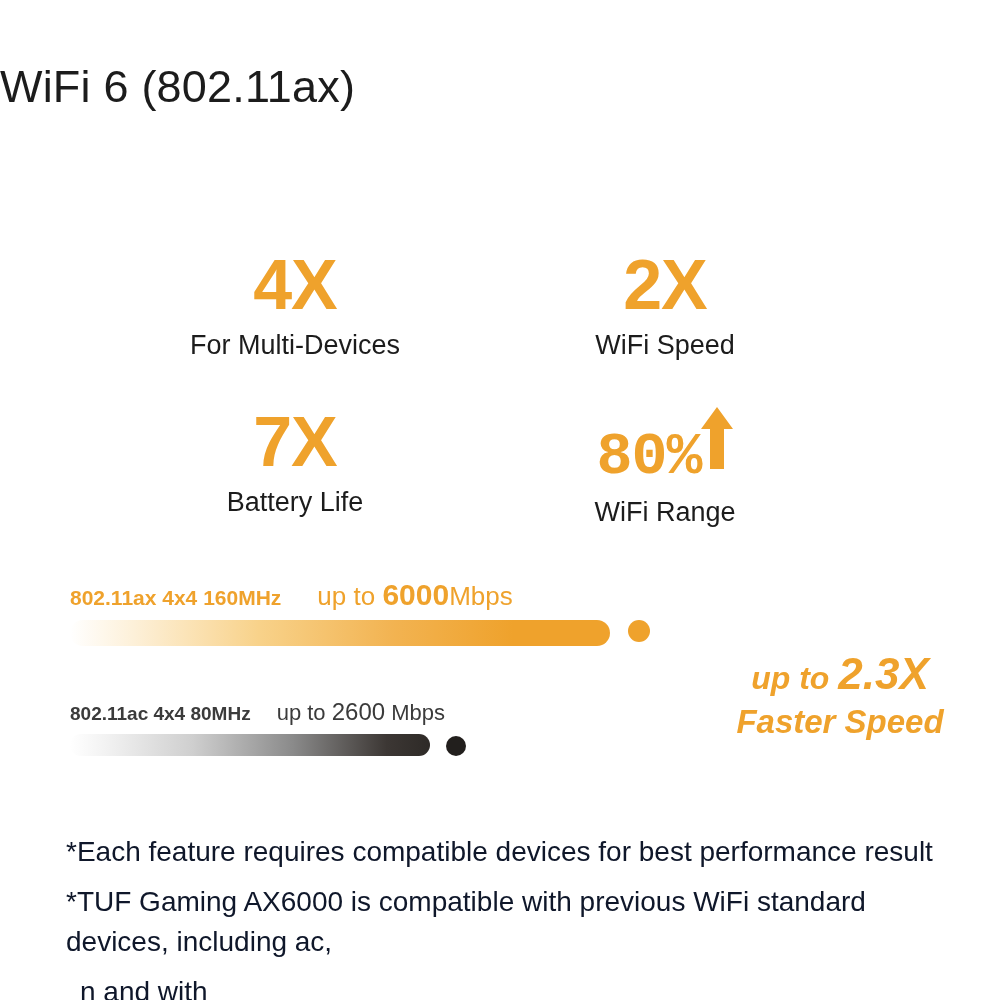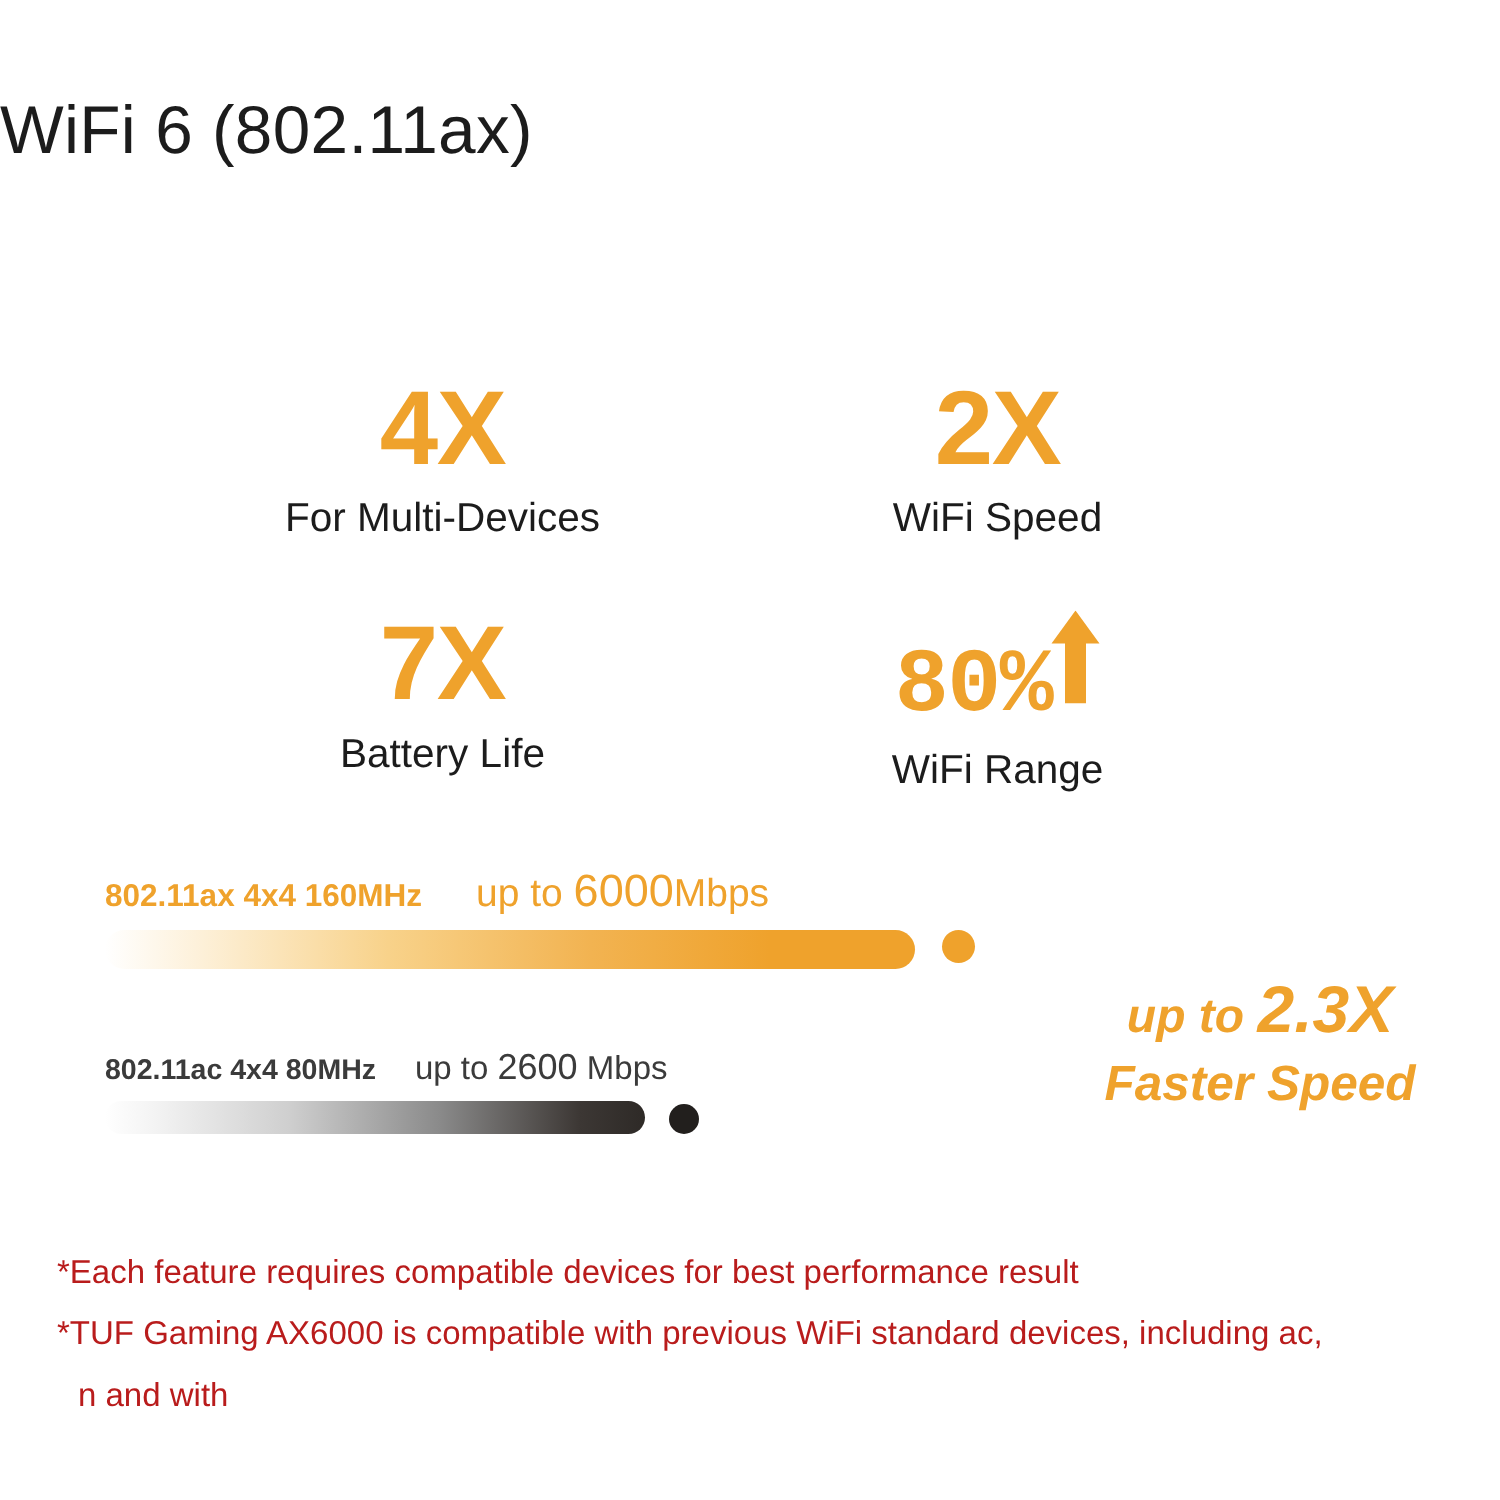--- a/index.html
+++ b/index.html
@@ -113,7 +113,7 @@
   }
   .bar-speed .num {
     font-size: 30px;
-    font-weight: 400;
+    font-weight: 700;
   }
   .bar-track-ax {
     margin-top: 8px;

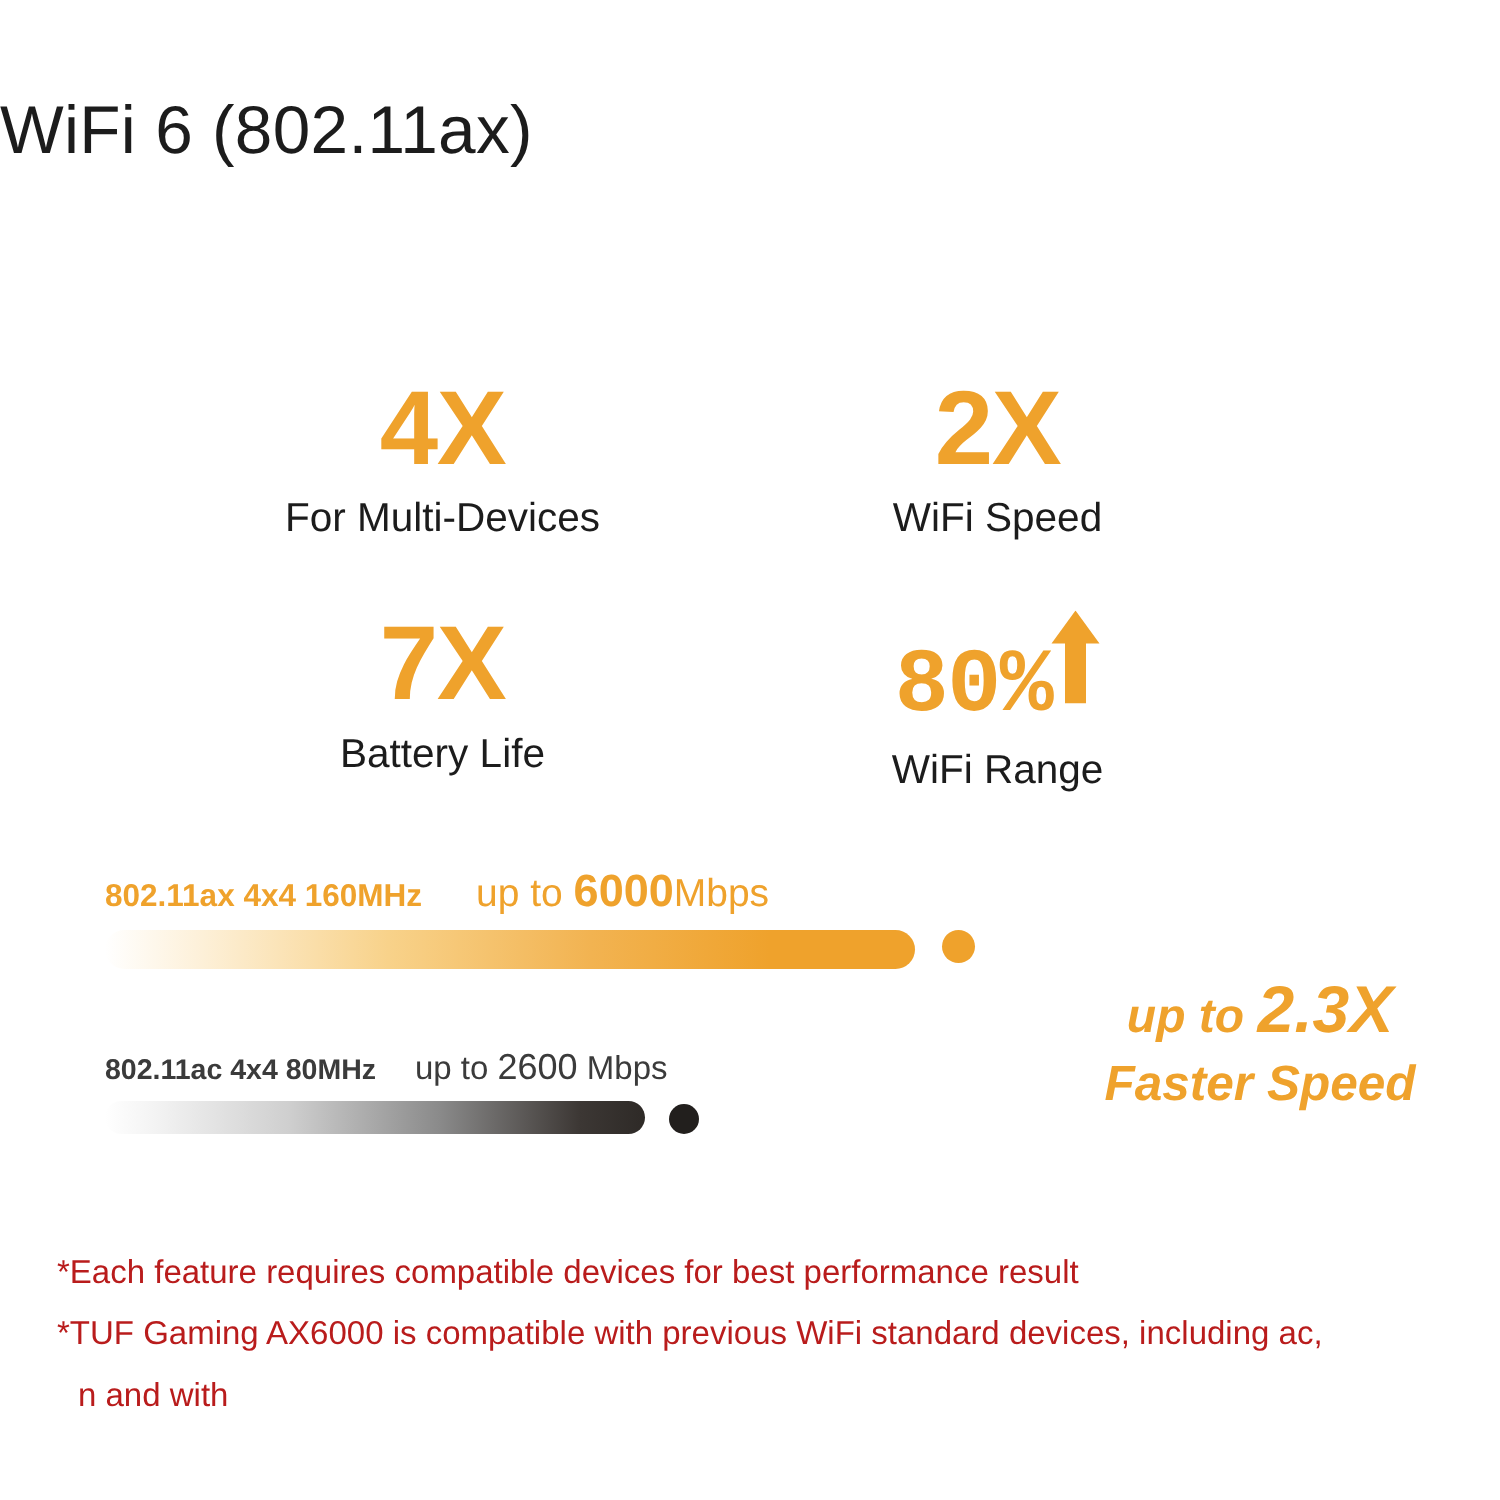--- a/index.html
+++ b/index.html
@@ -199,9 +199,10 @@
     width: 920px;
   }
   .note {
-    font-size: 22px;
-    color: #b91c1c;
+    font-size: 28px;
+    color: #0f172a;
     line-height: 1.45;
+    margin-left: 28px;
   }
   .note + .note { margin-top: 9px; }
   .note-indent { padding-left: 14px; }

